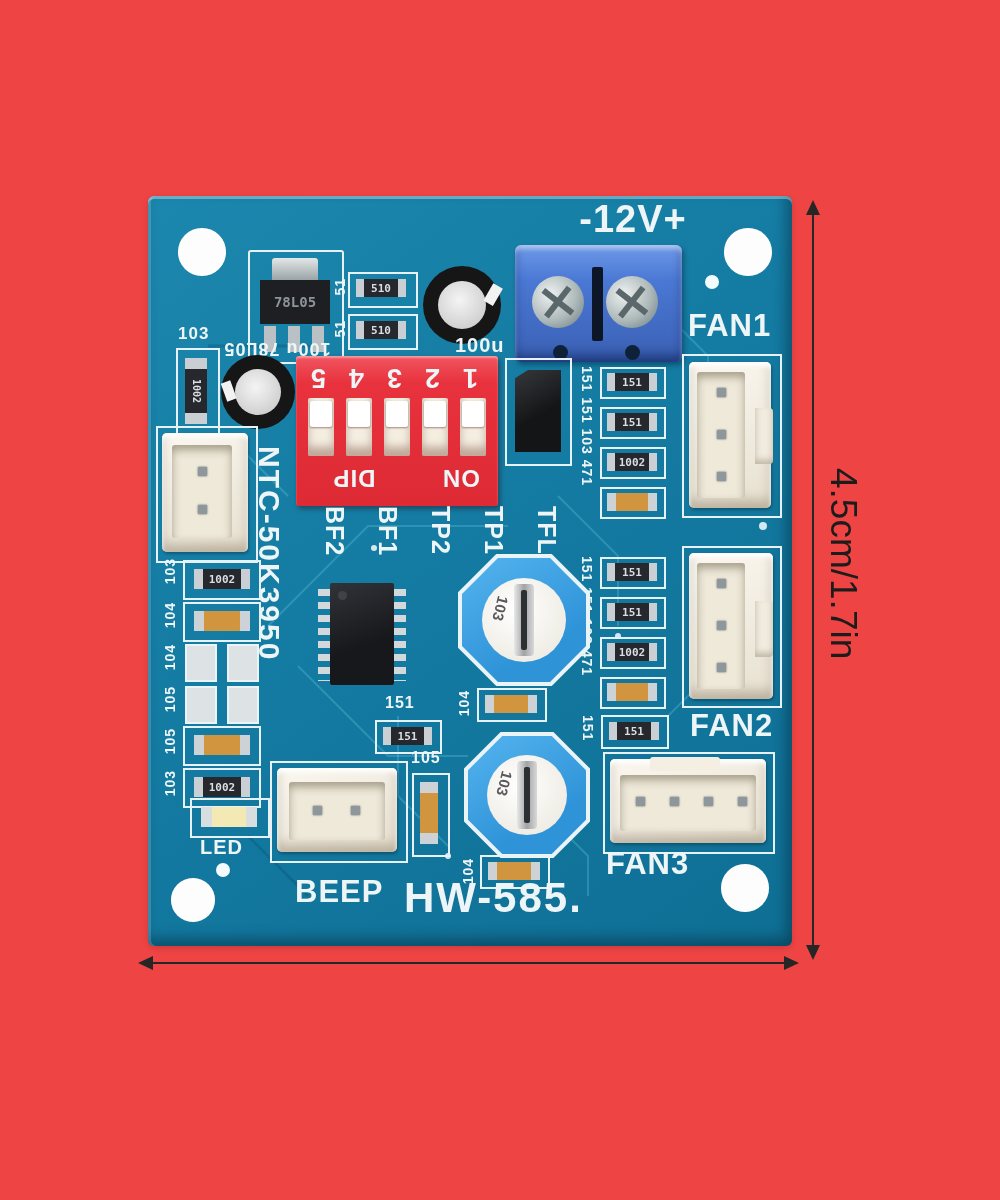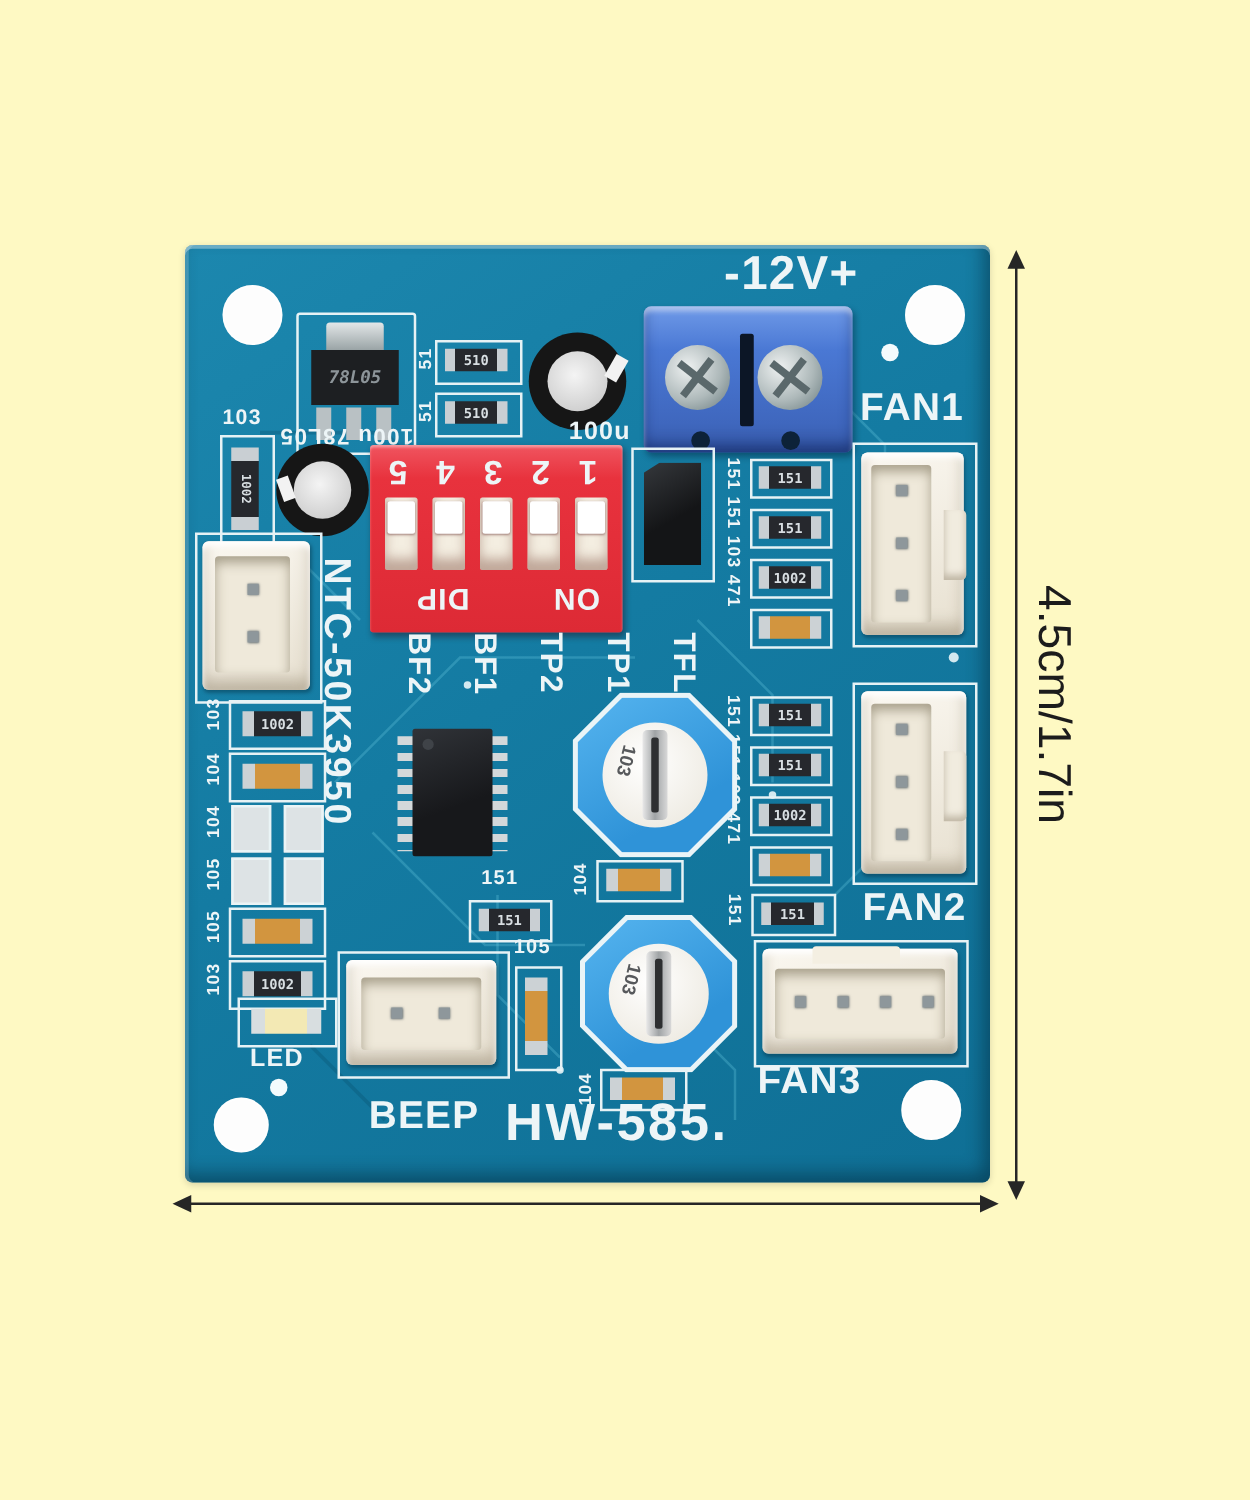--- a/index.html
+++ b/index.html
@@ -3,7 +3,7 @@
 <meta charset="utf-8">
 <style>
   html,body{margin:0;padding:0;background:#ffffff;}
-  #canvas{position:relative;width:1000px;height:1200px;background:#fef9c3;overflow:hidden;
+  #canvas{position:relative;width:1000px;height:1200px;background:#ef4444;overflow:hidden;
           font-family:"Liberation Sans",sans-serif;}
   .abs{position:absolute;}
   .silk{color:#edf5f7;font-weight:bold;font-family:"Liberation Sans",sans-serif;letter-spacing:1px;}

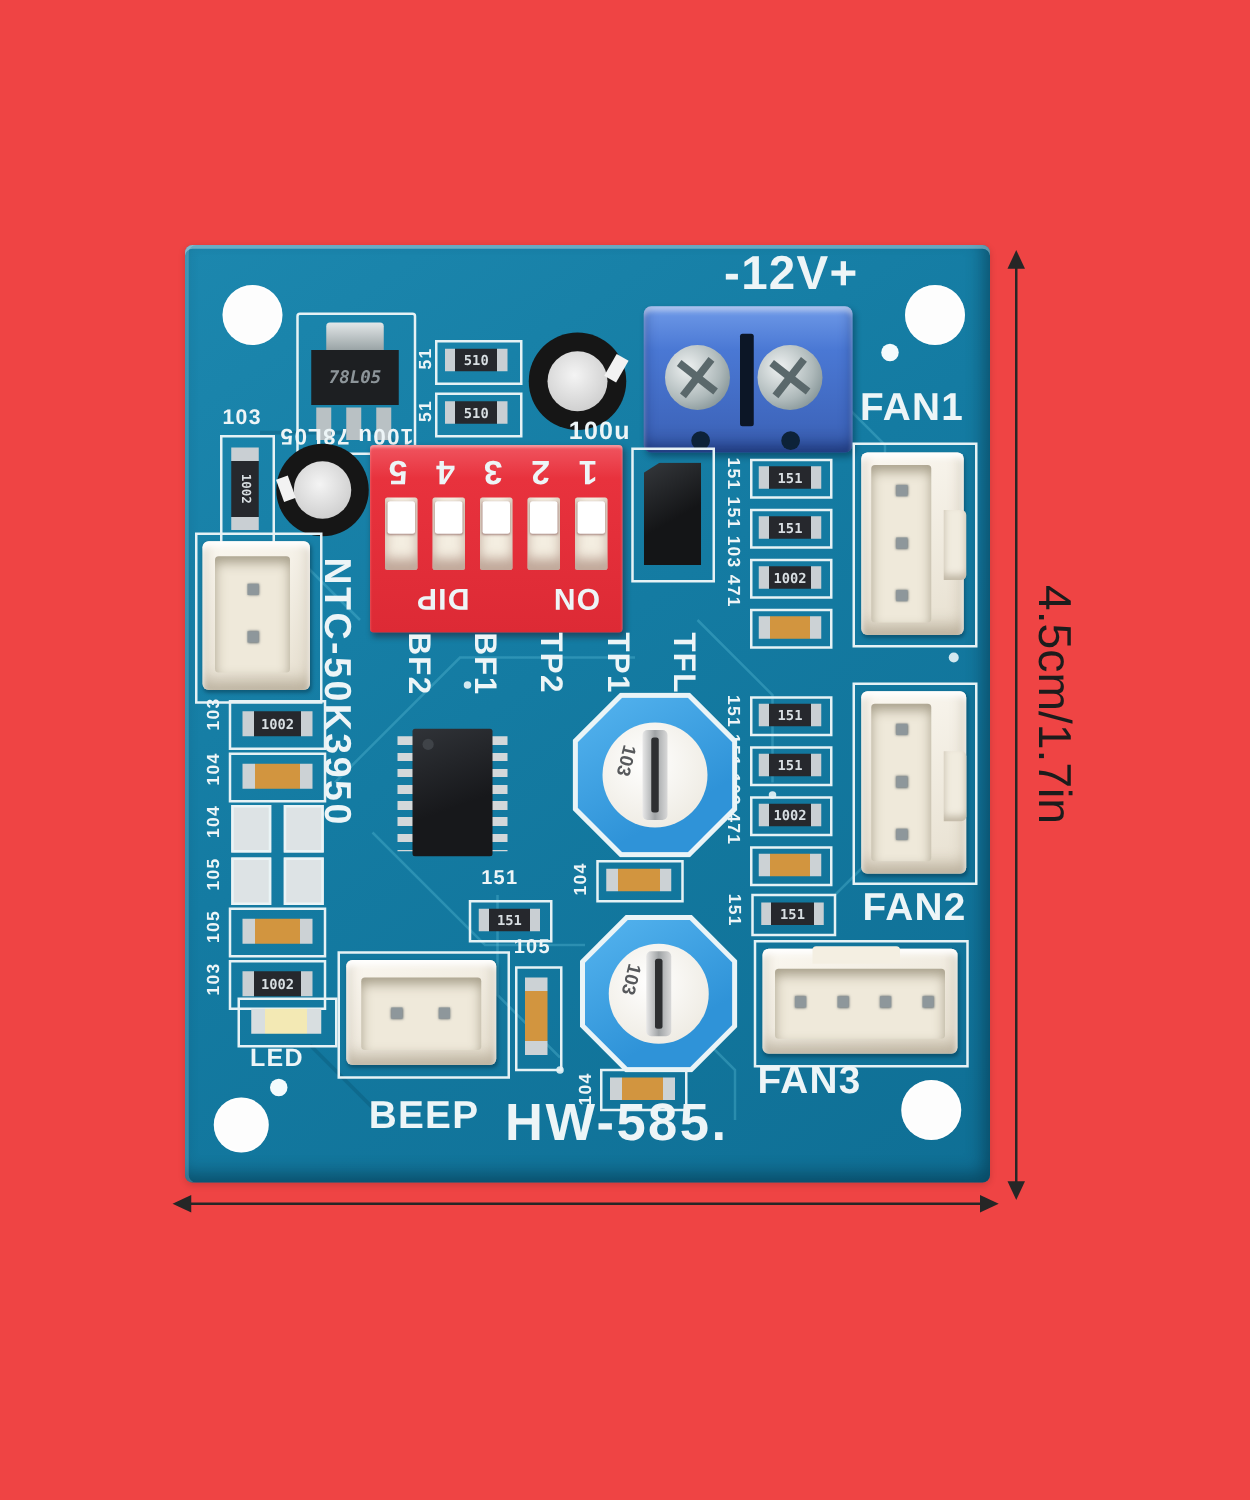--- a/index.html
+++ b/index.html
@@ -95,7 +95,7 @@
       <div class="abs" style="left:110px;top:100px;width:15px;height:15px;border-radius:50%;background:#0d2238;"></div>
     </div>
 
-    <div class="abs box" style="left:89px;top:54px;width:92px;height:110px;border-radius:3px;font-style:italic;">
+    <div class="abs box" style="left:100px;top:54px;width:92px;height:110px;border-radius:3px;">
       <div class="abs" style="left:22px;top:6px;width:46px;height:22px;background:linear-gradient(180deg,#e3e7e8,#9aa4a6);border-radius:3px 3px 0 0;"></div>
       <div class="abs chip" style="left:10px;top:28px;width:70px;height:44px;background:#1d1f22;color:#8d959a;font-size:14px;letter-spacing:0;">78L05</div>
       <div class="abs" style="left:14px;top:74px;width:12px;height:26px;background:#b9c1c4;"></div>

